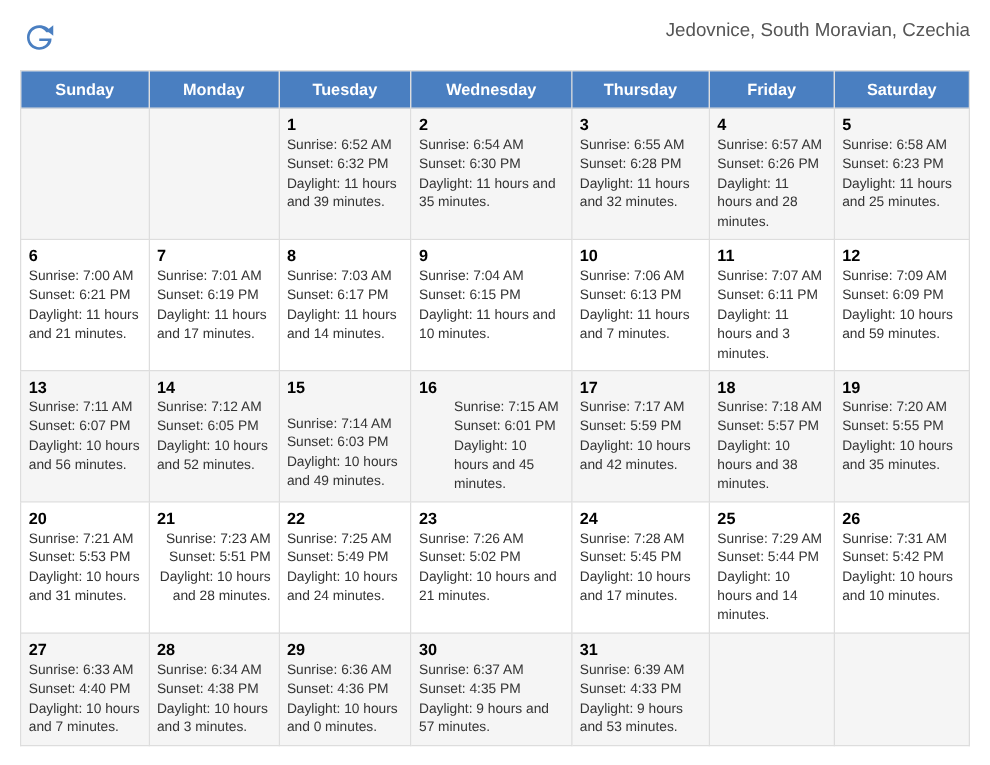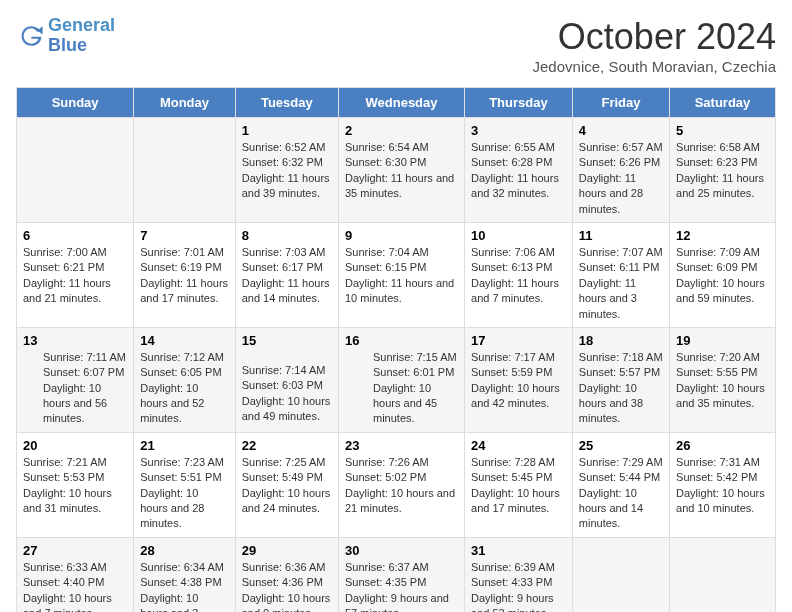--- a/index.html
+++ b/index.html
@@ -101,10 +101,6 @@
       <path d="M 8 20 C 8 12 14 6 22 6 C 28 6 33 9 36 14 L 30 14 C 28 11 25 9 22 9 C 16 9 11 14 11 20 C 11 26 16 31 22 31 C 27 31 31 28 32 24 L 22 24 L 22 21 L 36 21 L 36 22 C 36 29 29 34 22 34 C 14 34 8 28 8 20 Z" fill="#4a7fc1"></path>
       <path d="M 33 10 L 38 6 L 38 18 L 33 14 Z" fill="#4a7fc1"></path>
     </svg>
-    <div class="logo-text">
-      <div><span>General</span></div>
-      <div><span style="color:#4a7fc1">Blue</span></div>
-    </div>
   </div>
   <div class="title-block">
     <div class="month-title">October 2024</div>

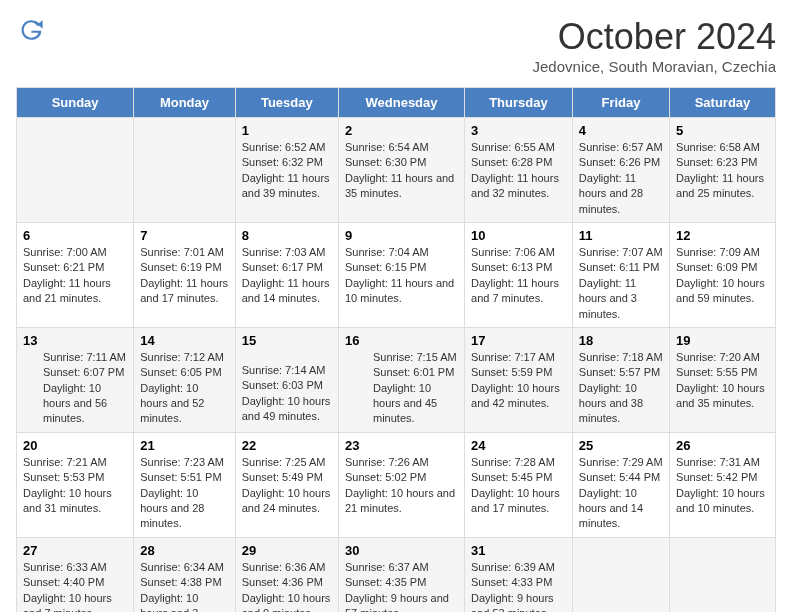--- a/index.html
+++ b/index.html
@@ -103,7 +103,6 @@
     </svg>
   </div>
   <div class="title-block">
-    <div class="month-title">October 2024</div>
     <div class="subtitle">Jedovnice, South Moravian, Czechia</div>
   </div>
 </div>

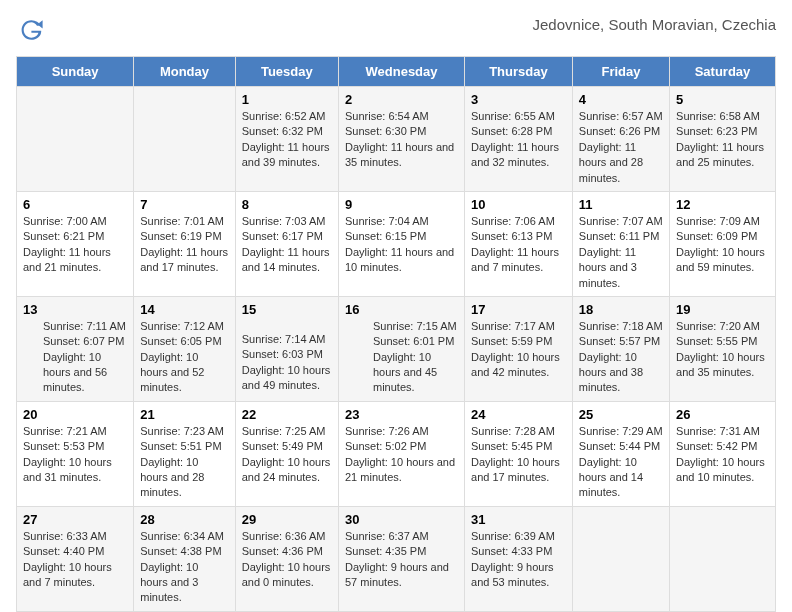--- a/index.html
+++ b/index.html
@@ -201,7 +201,7 @@
       <tr>
         <td>
           <span class="day-num">13</span>
-          <div class="cell-info" style="white-space: pre-line; margin-left: 20px;">Sunrise: 7:11 AM
+          <div class="cell-info" style="white-space: pre-line;">Sunrise: 7:11 AM
 Sunset: 6:07 PM
 Daylight: 10 hours and 56 minutes.</div>
         </td>

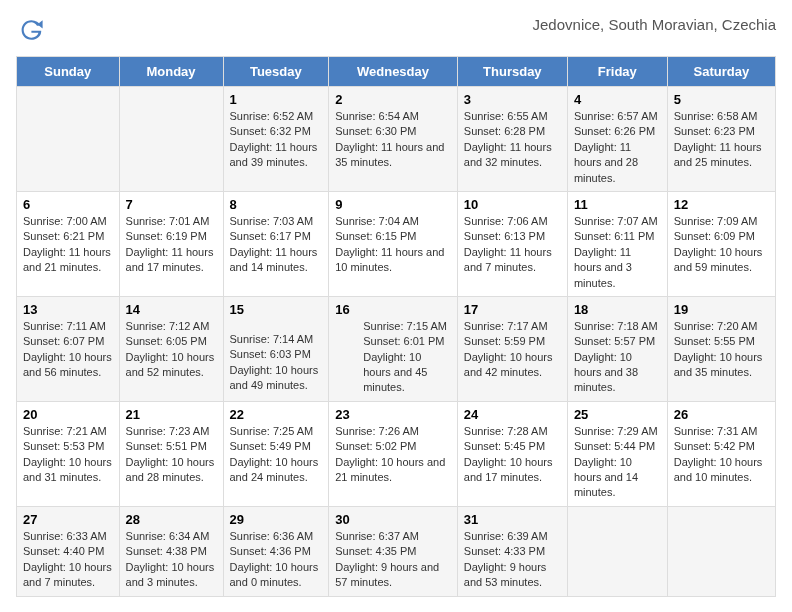--- a/index.html
+++ b/index.html
@@ -251,7 +251,7 @@
         </td>
         <td>
           <span class="day-num">21</span>
-          <div class="cell-info" style="white-space: pre-line;">Sunrise: 7:23 AM
+          <div class="cell-info" style="white-space: pre-line; text-align: right;">Sunrise: 7:23 AM
 Sunset: 5:51 PM
 Daylight: 10 hours and 28 minutes.</div>
         </td>

